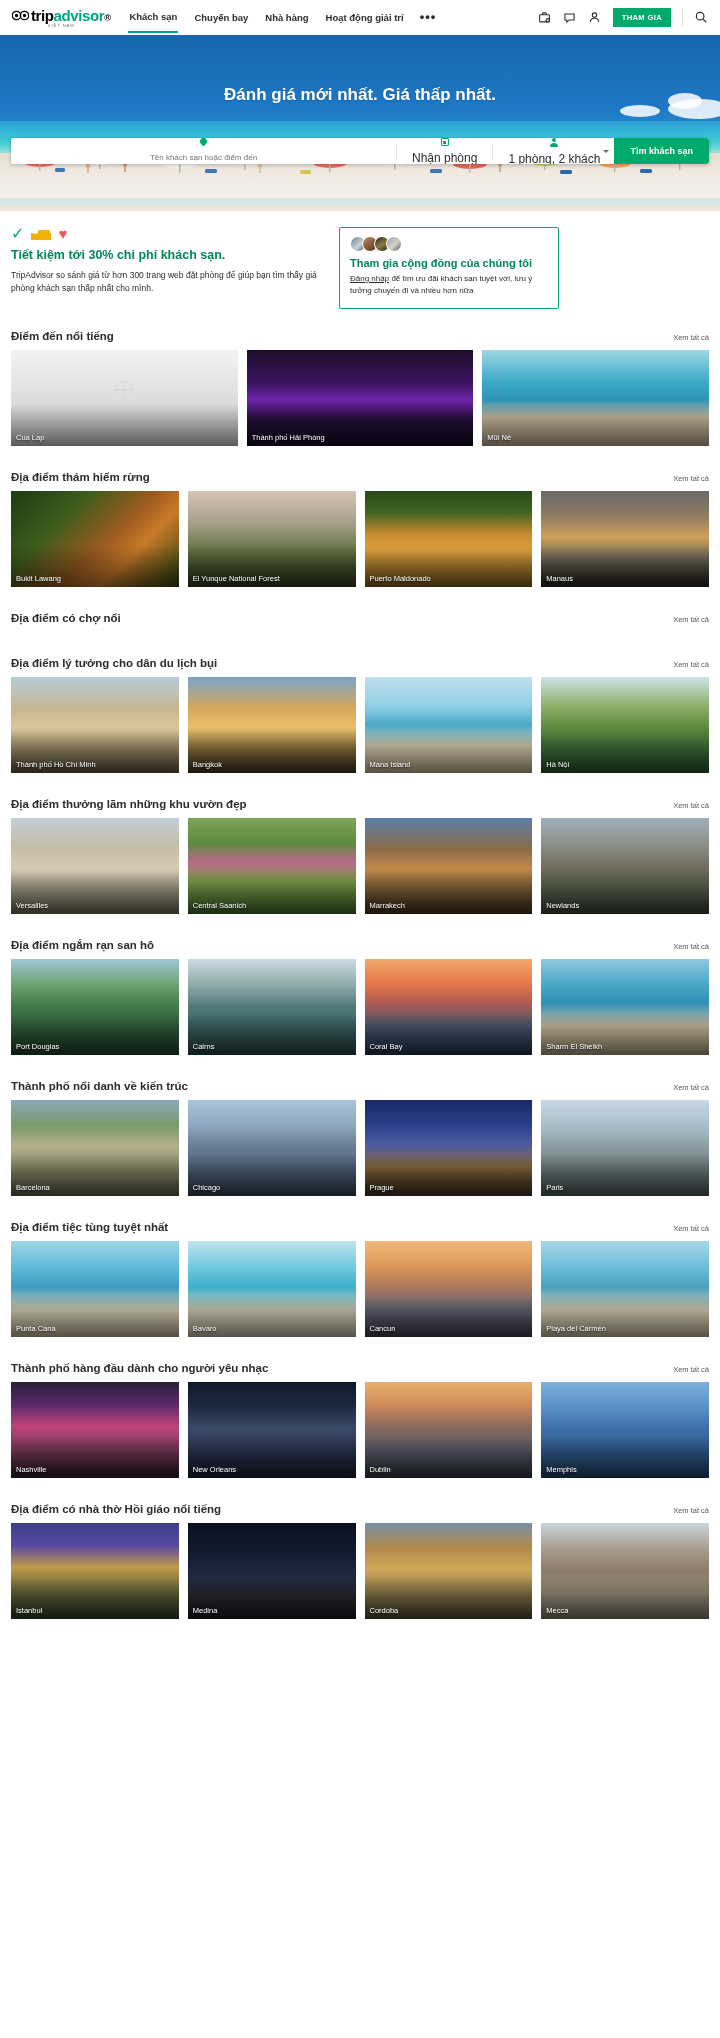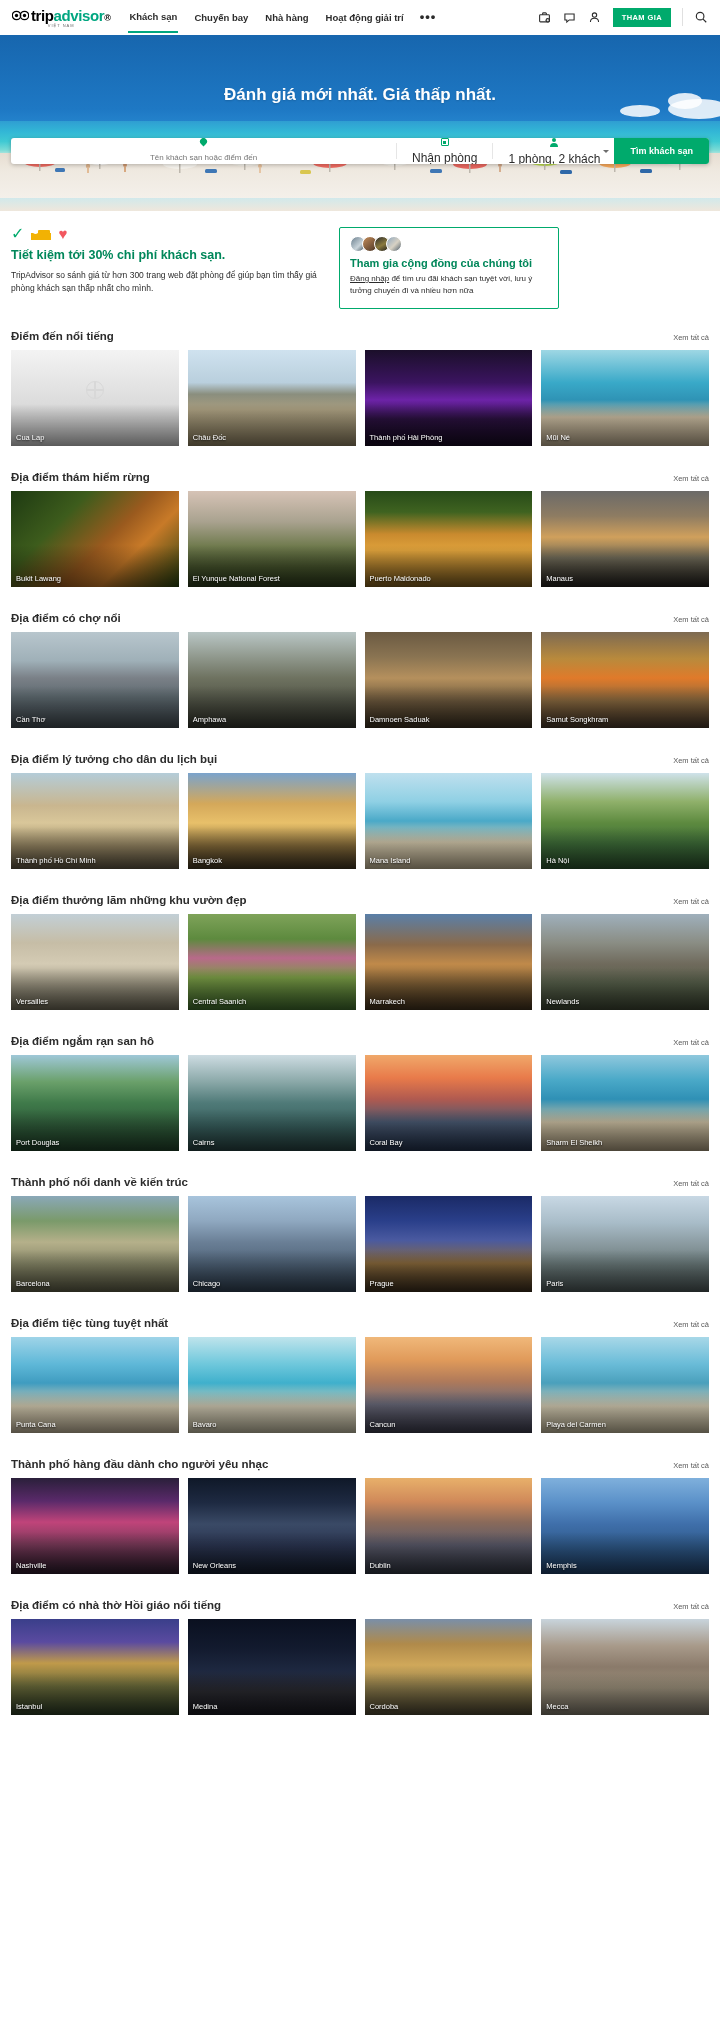--- a/index.html
+++ b/index.html
@@ -385,11 +385,6 @@
         <div class="card-label">Cua Lap</div>
       </div>
         <div class="card">
-        <div class="card-img" style="background: linear-gradient(rgb(207, 226, 239) 0%, rgb(185, 207, 221) 34%, rgb(138, 142, 126) 46%, rgb(168, 157, 127) 62%, rgb(140, 127, 96) 100%);"></div>
-        <div class="card-shade"></div>
-        <div class="card-label">Châu Đốc</div>
-      </div>
-        <div class="card">
         <div class="card-img" style="background: linear-gradient(rgb(27, 15, 42) 0%, rgb(59, 20, 96) 34%, rgb(109, 35, 168) 52%, rgb(43, 17, 64) 72%, rgb(22, 10, 34) 100%);"></div>
         <div class="card-shade"></div>
         <div class="card-label">Thành phố Hải Phòng</div>

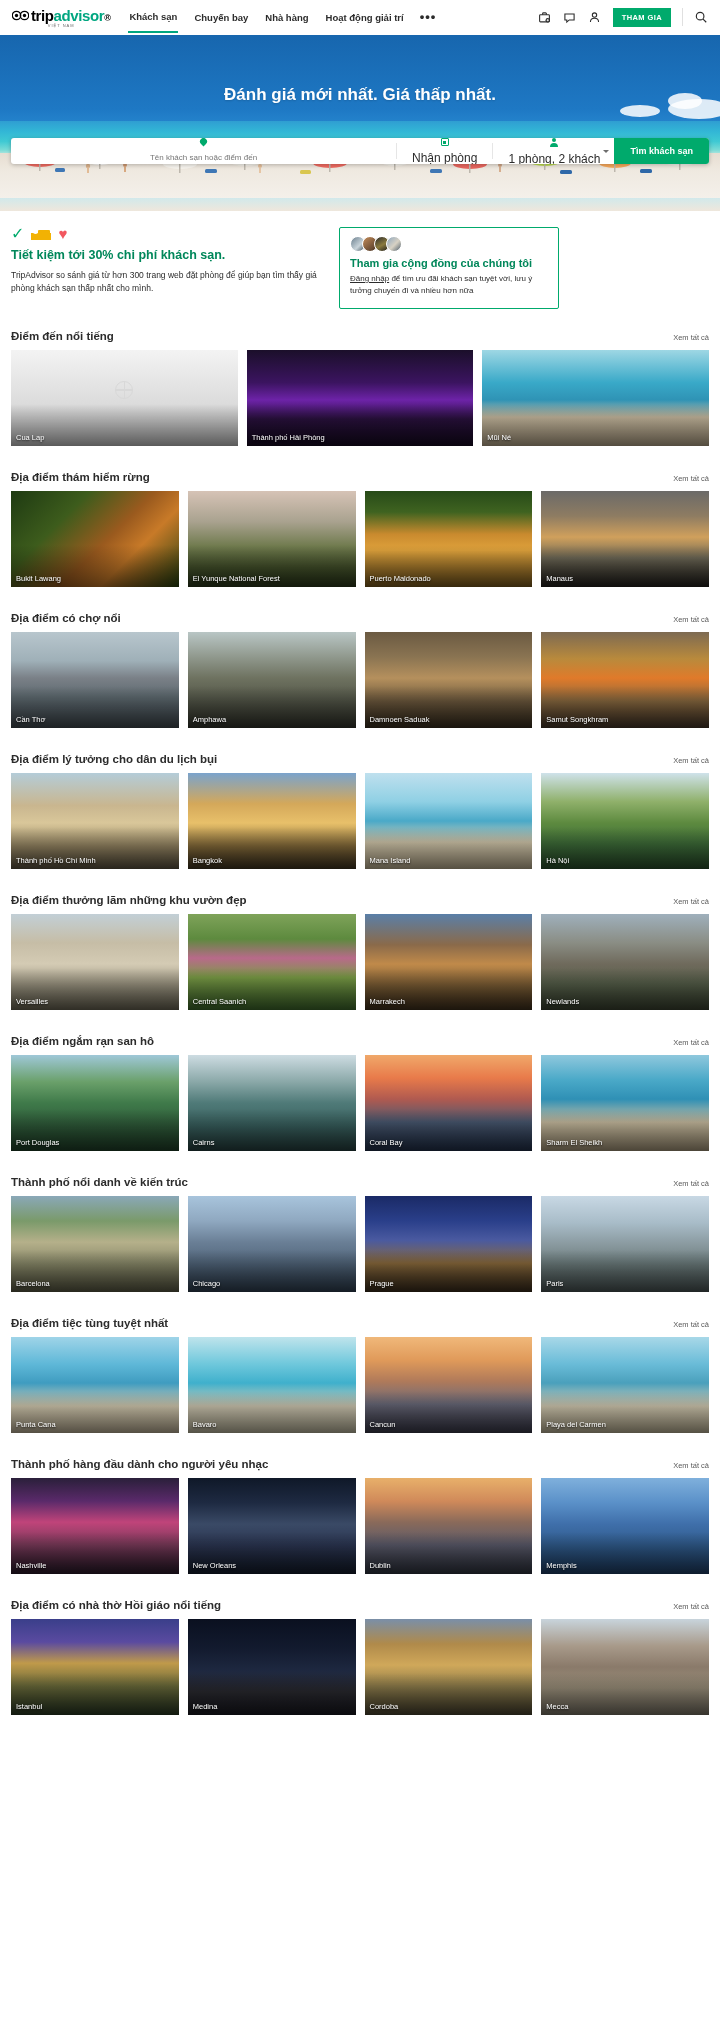--- a/index.html
+++ b/index.html
@@ -431,28 +431,6 @@
       <div class="section-title">Địa điểm có chợ nổi</div>
       <a class="see-all">Xem tất cả</a>
     </div>
-    <div class="cards">
-        <div class="card">
-        <div class="card-img" style="background: linear-gradient(rgb(184, 198, 205) 0%, rgb(159, 176, 184) 30%, rgb(122, 128, 135) 48%, rgb(94, 106, 112) 68%, rgb(65, 74, 80) 100%);"></div>
-        <div class="card-shade"></div>
-        <div class="card-label">Cần Thơ</div>
-      </div>
-        <div class="card">
-        <div class="card-img" style="background: linear-gradient(rgb(185, 198, 197) 0%, rgb(141, 149, 137) 28%, rgb(110, 114, 96) 48%, rgb(85, 88, 74) 70%, rgb(51, 53, 44) 100%);"></div>
-        <div class="card-shade"></div>
-        <div class="card-label">Amphawa</div>
-      </div>
-        <div class="card">
-        <div class="card-img" style="background: linear-gradient(rgb(107, 90, 66) 0%, rgb(138, 116, 82) 26%, rgb(181, 144, 93) 48%, rgb(110, 90, 62) 72%, rgb(58, 47, 32) 100%);"></div>
-        <div class="card-shade"></div>
-        <div class="card-label">Damnoen Saduak</div>
-      </div>
-        <div class="card">
-        <div class="card-img" style="background: linear-gradient(rgb(125, 106, 82) 0%, rgb(185, 138, 60) 28%, rgb(224, 122, 42) 48%, rgb(138, 106, 64) 72%, rgb(70, 55, 42) 100%);"></div>
-        <div class="card-shade"></div>
-        <div class="card-label">Samut Songkhram</div>
-      </div>
-      </div>
   </div>
 
   <div class="section">

